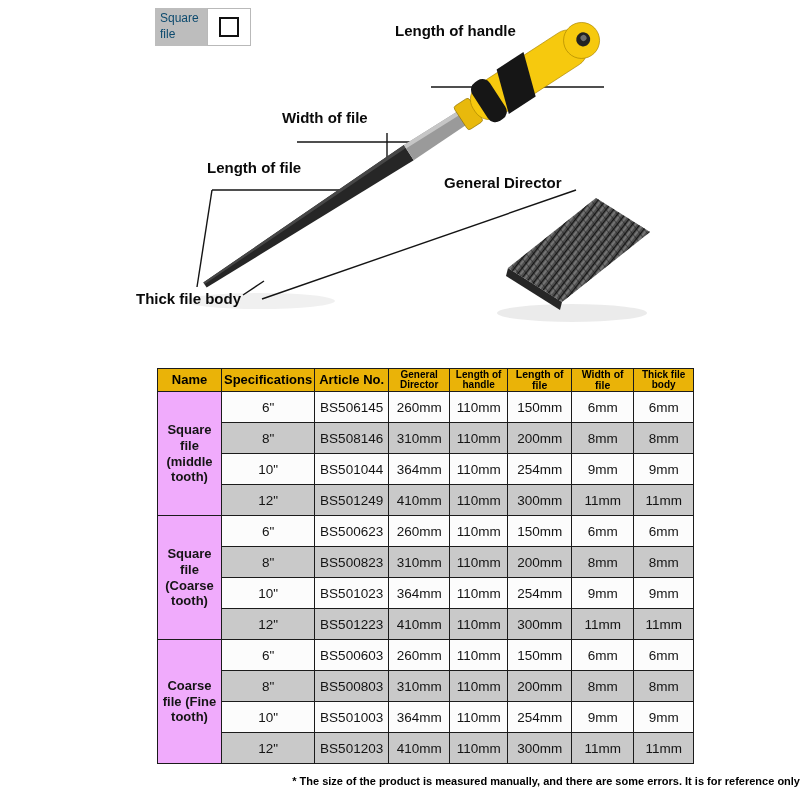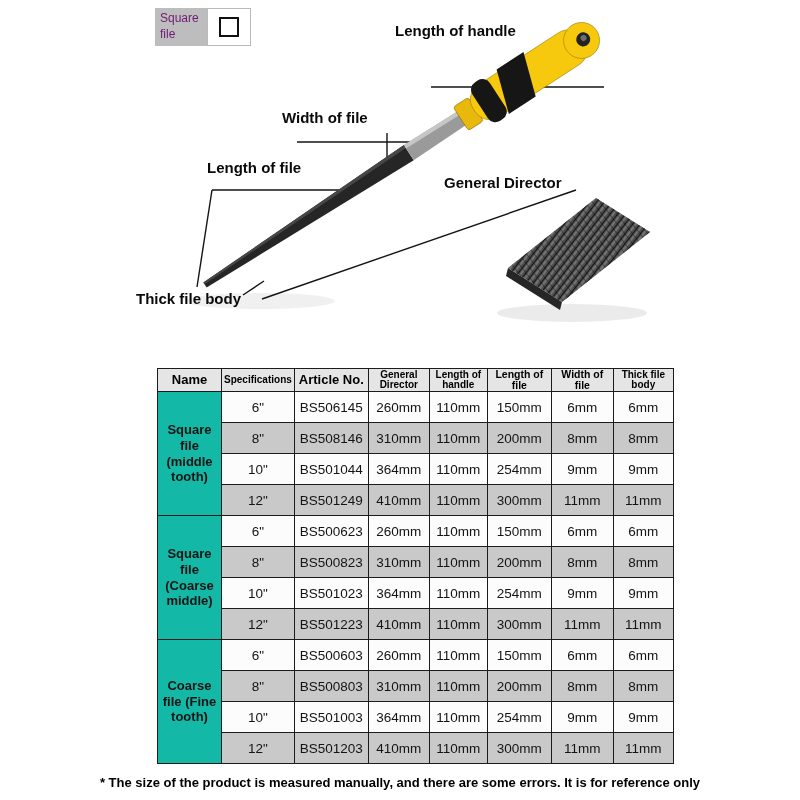--- a/index.html
+++ b/index.html
@@ -12,7 +12,7 @@
   svg.illus{position:absolute;left:0;top:0}
 
   .legend{position:absolute;left:155px;top:8px;display:flex}
-  .legend-label{width:52px;height:38px;background:#bdbdbd;color:#701a75;font-size:12px;line-height:1.3;padding:3px 5px}
+  .legend-label{width:52px;height:38px;background:#bdbdbd;color:#0c4a6e;font-size:12px;line-height:1.3;padding:3px 5px}
   .legend-iconbox{width:44px;height:38px;background:#fff;border:1px solid #b9b9b9;display:flex;align-items:center;justify-content:center}
   .legend-square{width:20px;height:20px;border:2px solid #111;background:#fff}
 

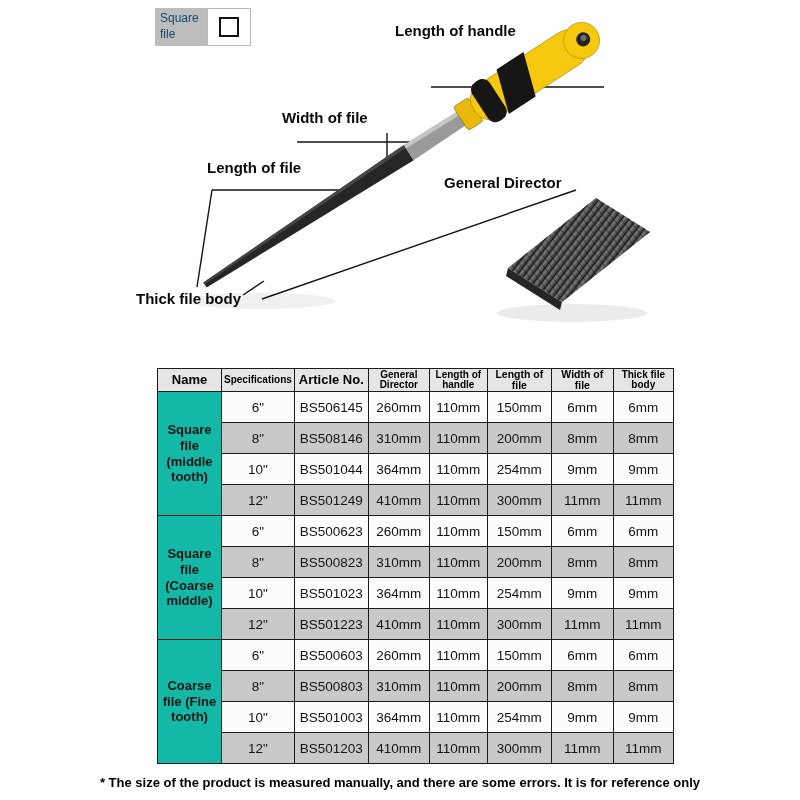--- a/index.html
+++ b/index.html
@@ -27,7 +27,7 @@
   .spec{position:absolute;left:157px;top:368px}
   table{border-collapse:collapse;table-layout:fixed}
   th,td{border:1px solid #1b1b1b;text-align:center;vertical-align:middle;padding:0 2px;overflow:hidden}
-  th{background:#e5e5e5;height:22px;font-weight:bold;font-size:10.5px;line-height:1.05}
+  th{background:#eab308;height:22px;font-weight:bold;font-size:10.5px;line-height:1.05}
   td{height:31px;font-size:13.5px;background:#fcfcfc;color:#141414}
   tr.alt td{background:#c9c9c9}
   td.name-cell{background:#14b8a6;font-weight:bold;font-size:13px;line-height:1.2;padding:0 3px}

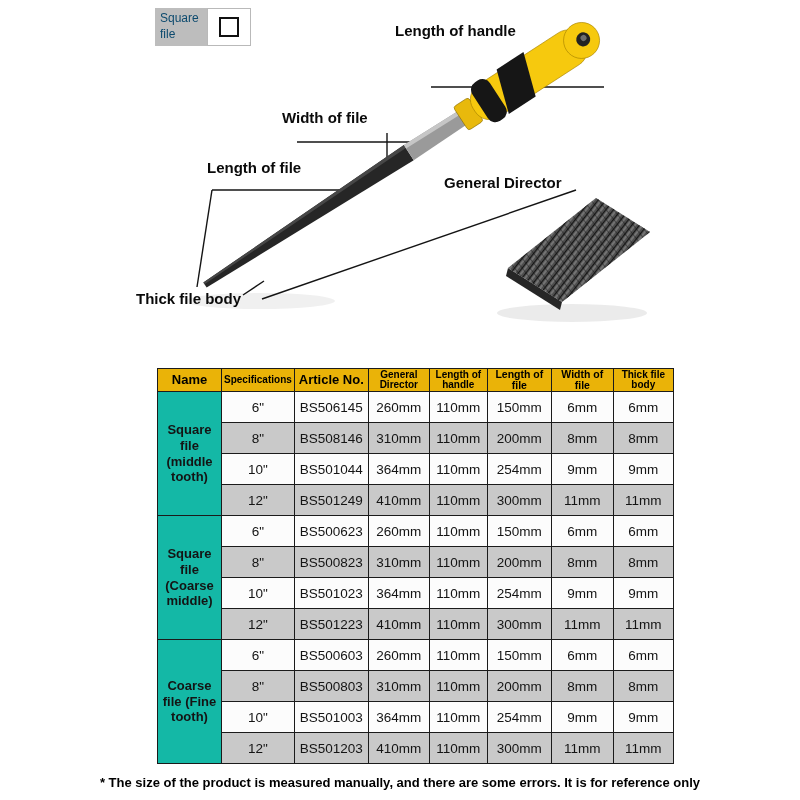--- a/index.html
+++ b/index.html
@@ -32,7 +32,7 @@
   tr.alt td{background:#c9c9c9}
   td.name-cell{background:#14b8a6;font-weight:bold;font-size:13px;line-height:1.2;padding:0 3px}
   th.col0{font-size:13px}
-  th.col1{font-size:10px}
+  th.col1{font-size:13px}
   th.col2{font-size:13px}
   th.col3,th.col4,th.col7{font-size:10px}
   th.col5,th.col6{font-size:10.5px}

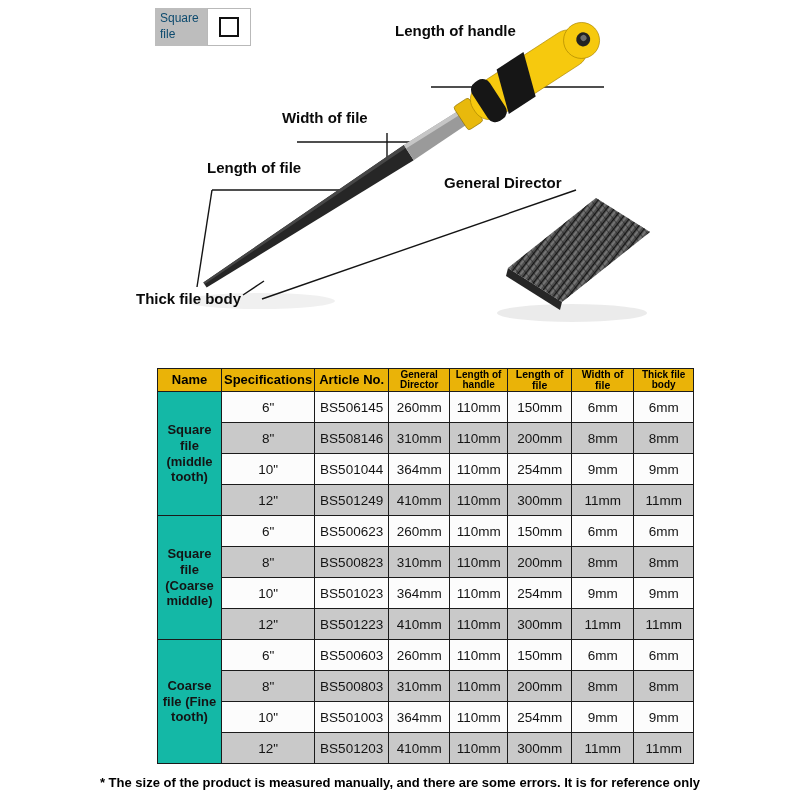--- a/index.html
+++ b/index.html
@@ -30,7 +30,7 @@
   th{background:#eab308;height:22px;font-weight:bold;font-size:10.5px;line-height:1.05}
   td{height:31px;font-size:13.5px;background:#fcfcfc;color:#141414}
   tr.alt td{background:#c9c9c9}
-  td.name-cell{background:#14b8a6;font-weight:bold;font-size:13px;line-height:1.2;padding:0 3px}
+  td.name-cell{background:#f0abfc;font-weight:bold;font-size:13px;line-height:1.2;padding:0 3px}
   th.col0{font-size:13px}
   th.col1{font-size:13px}
   th.col2{font-size:13px}

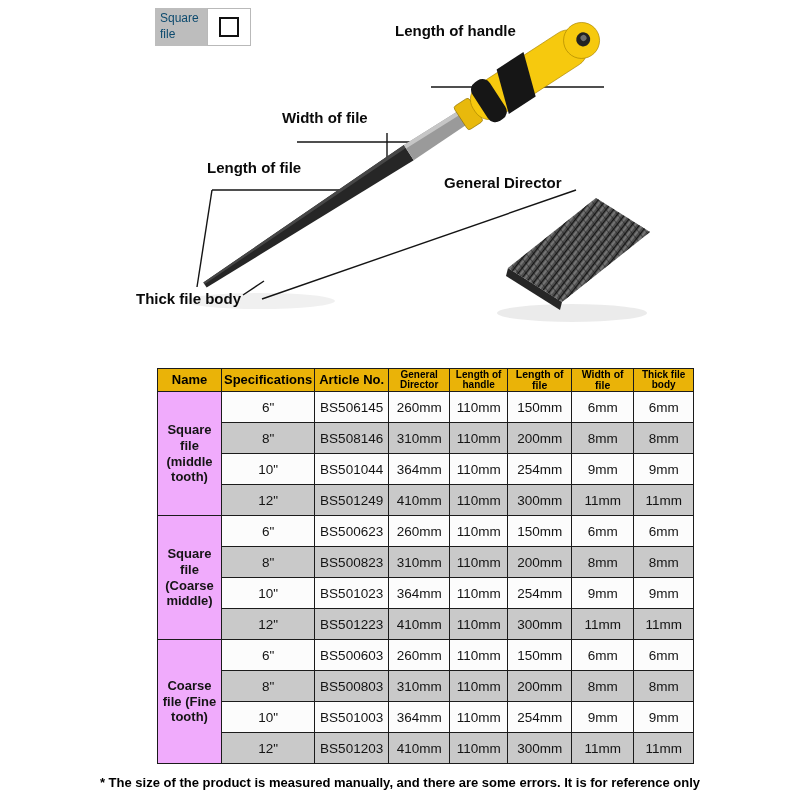--- a/index.html
+++ b/index.html
@@ -168,7 +168,7 @@
             <td>11mm</td>
           </tr>
           <tr>
-            <td rowspan="4" class="name-cell">Square file (Coarse middle)</td>
+            <td rowspan="4" class="name-cell">Square file (Coarse tooth)</td>
             <td>6"</td>
             <td>BS500623</td>
             <td>260mm</td>

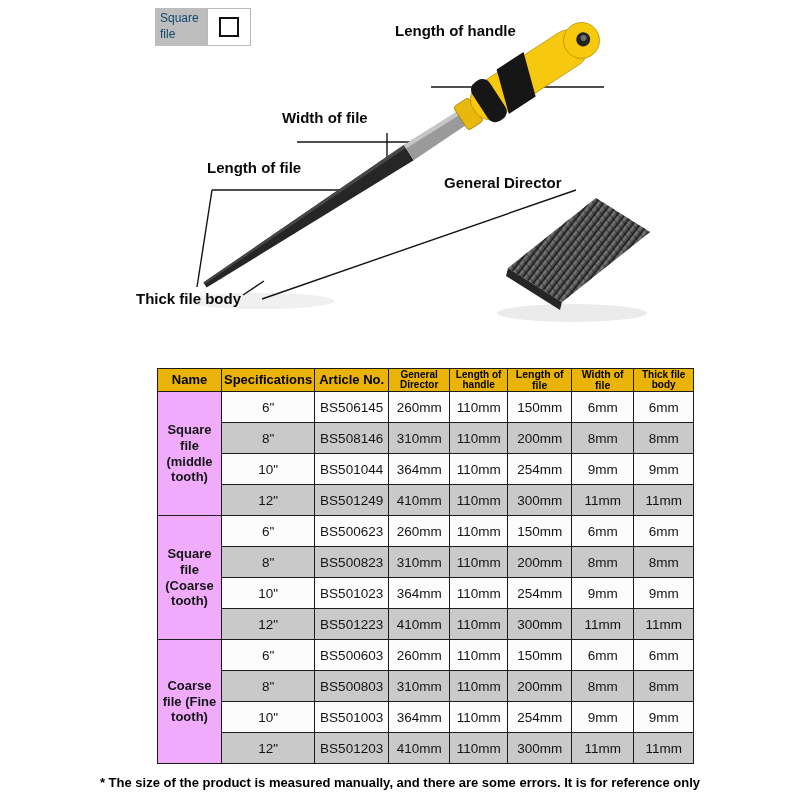--- a/index.html
+++ b/index.html
@@ -37,7 +37,7 @@
   th.col3,th.col4,th.col7{font-size:10px}
   th.col5,th.col6{font-size:10.5px}
 
-  .footnote{position:absolute;left:0;right:0;top:775px;text-align:center;font-weight:bold;font-size:13px;color:#000}
+  .footnote{position:absolute;left:0;right:0;top:775px;text-align:right;font-weight:bold;font-size:11px;color:#000}
 </style>
 </head>
 <body>

